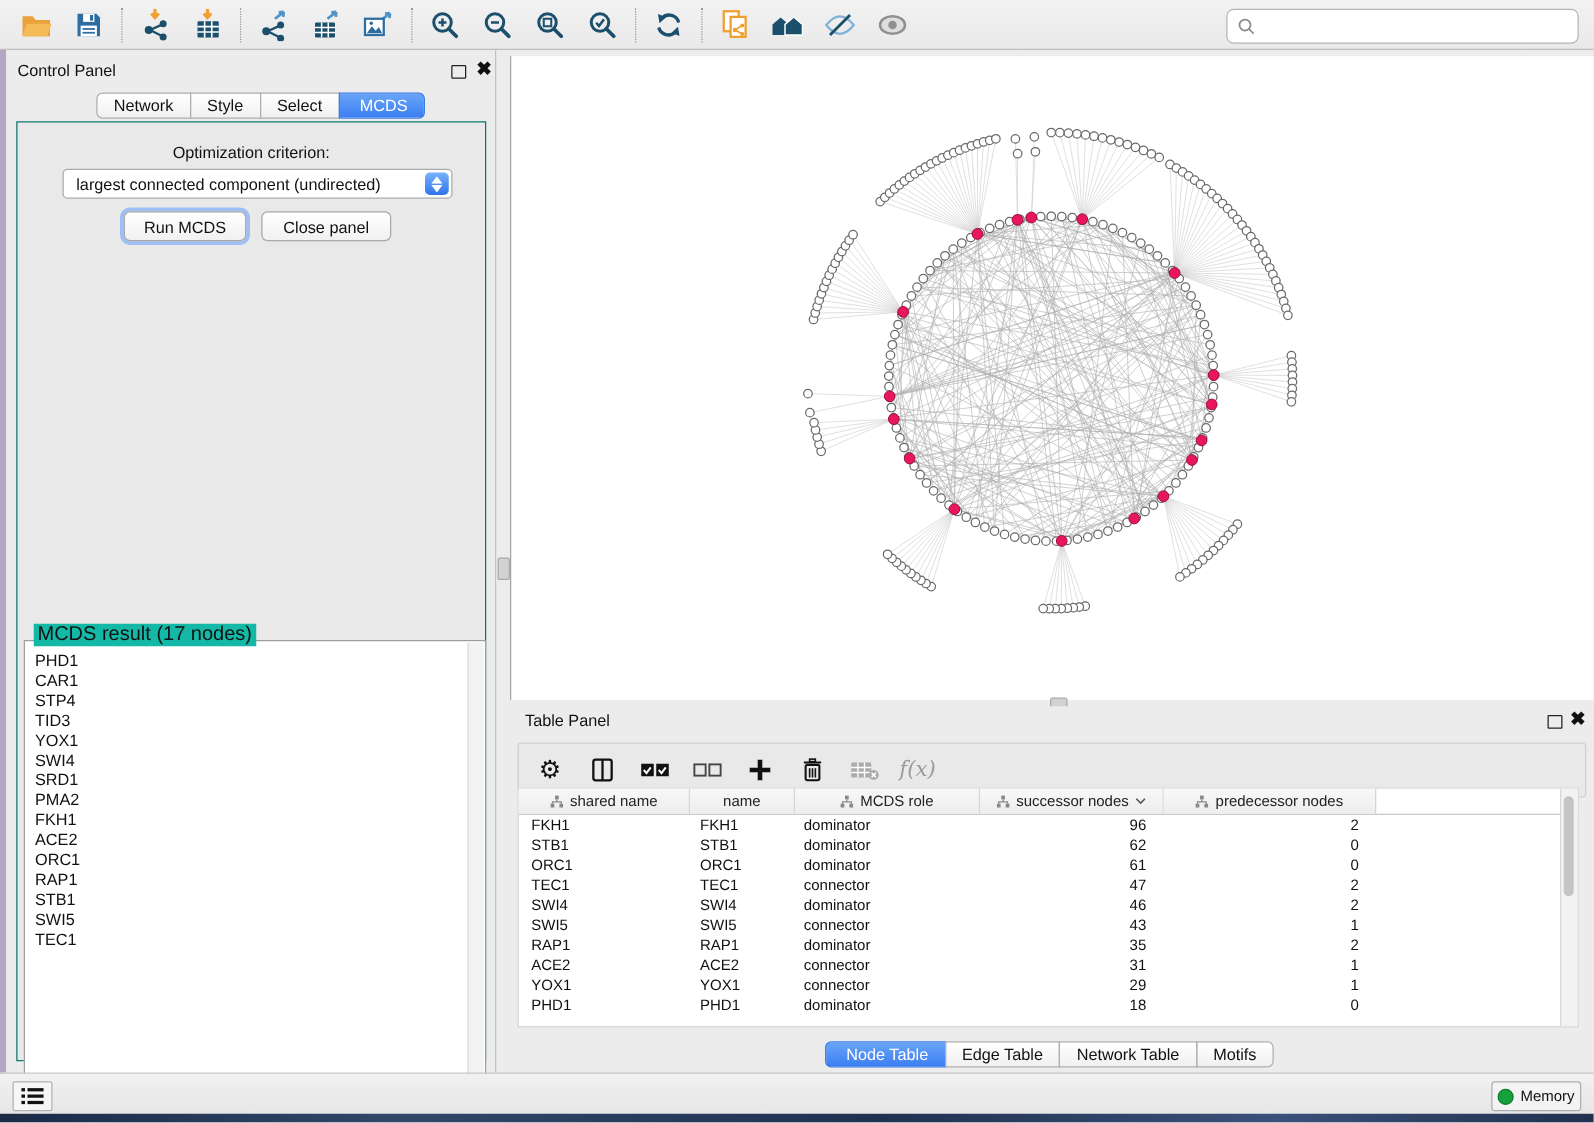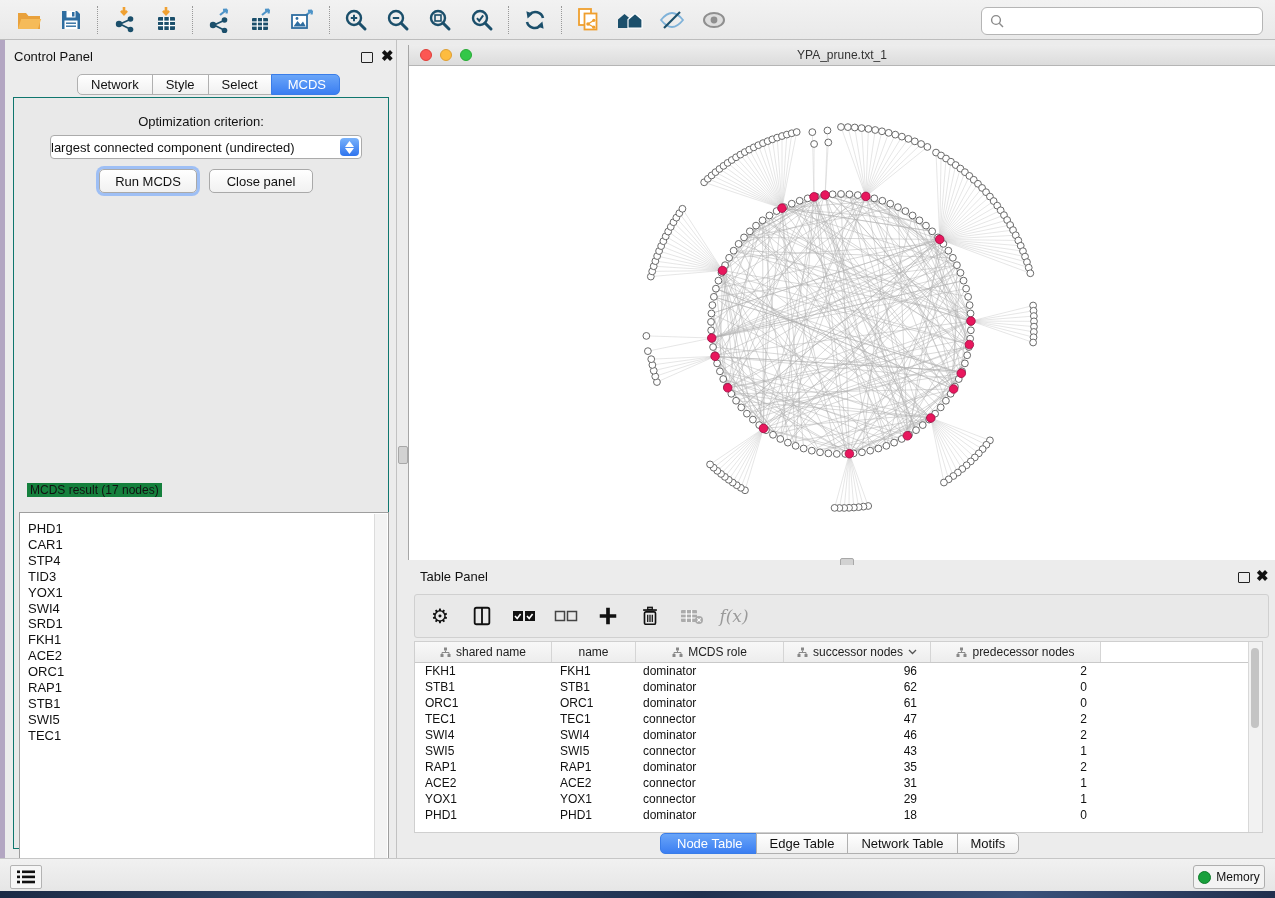--- a/index.html
+++ b/index.html
@@ -315,12 +315,6 @@
 <div class="vsplit-handle"></div>
 
 <section class="net-window">
-  <div class="net-titlebar">
-    <span class="light red"></span>
-    <span class="light yellow"></span>
-    <span class="light green"></span>
-    <span class="net-title">YPA_prune.txt_1</span>
-  </div>
   <svg id="net" width="865" height="494">
       <line x1="561.1656646840271" y1="272.70479740538696" x2="481.2622041384599" y2="137.69524014644847" stroke="#b0b0b0" stroke-width="0.6" opacity="0.8"></line>
       <line x1="314.2294627002019" y1="313.0463490534737" x2="485.13206516456233" y2="376.6464649762002" stroke="#b0b0b0" stroke-width="0.6" opacity="0.8"></line>

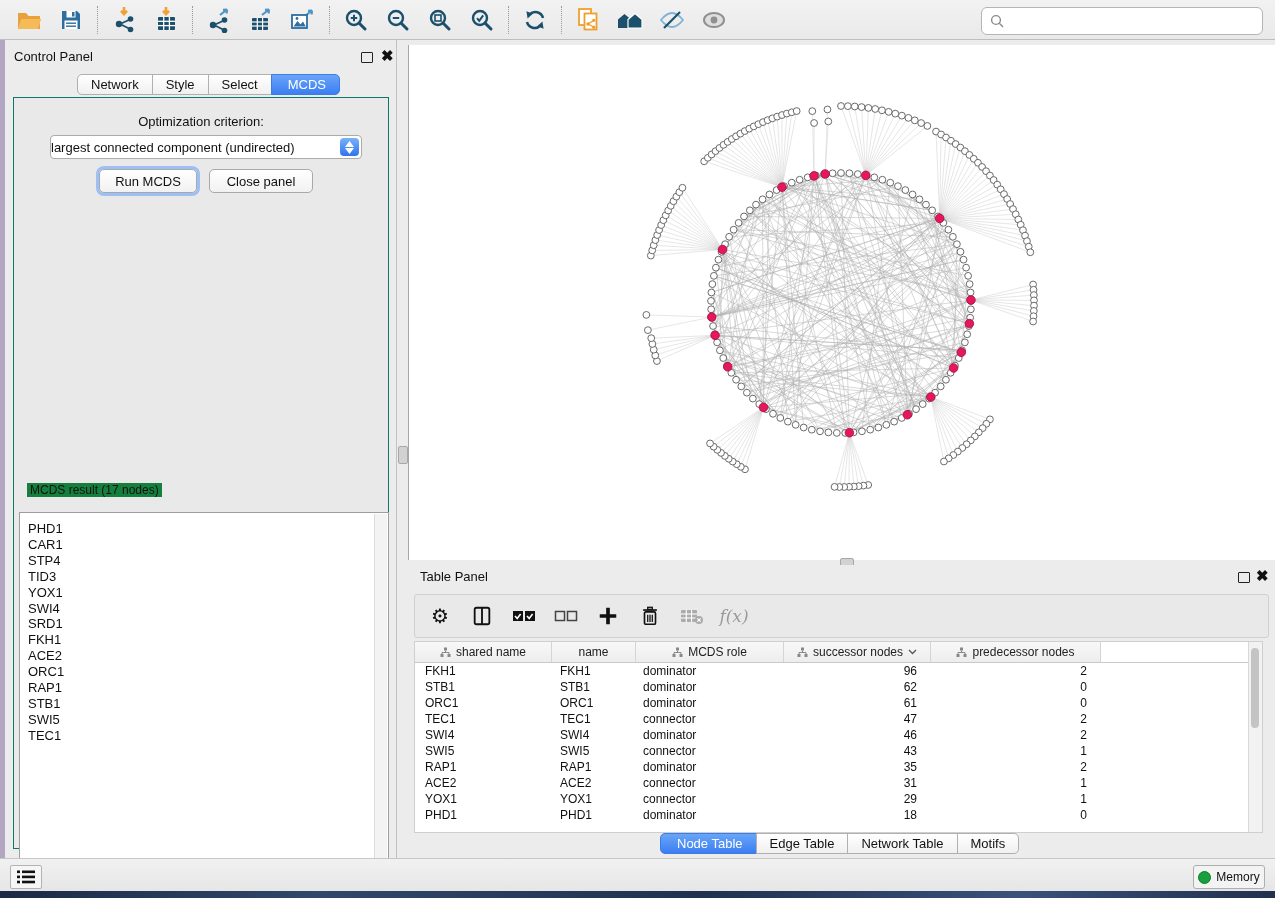--- a/index.html
+++ b/index.html
@@ -38,7 +38,7 @@
               border:1px solid #0f766e;box-sizing:border-box;}
   .crit-label{position:absolute;left:0;top:16px;width:100%;text-align:center;font-size:13px;}
   .select{position:absolute;left:36px;top:37px;width:312px;height:24px;background:#fff;border:1px solid #ababab;
-          border-radius:4px;box-sizing:border-box;font-size:13px;display:flex;align-items:center;}
+          border-radius:4px;box-sizing:border-box;font-size:13px;display:flex;align-items:center;padding-left:10px;}
   .stepper{position:absolute;right:2px;top:2px;width:19px;height:18px;border-radius:4px;
            background:linear-gradient(#79b2fb,#2f74ee);display:flex;flex-direction:column;
            align-items:center;justify-content:center;gap:1px;}

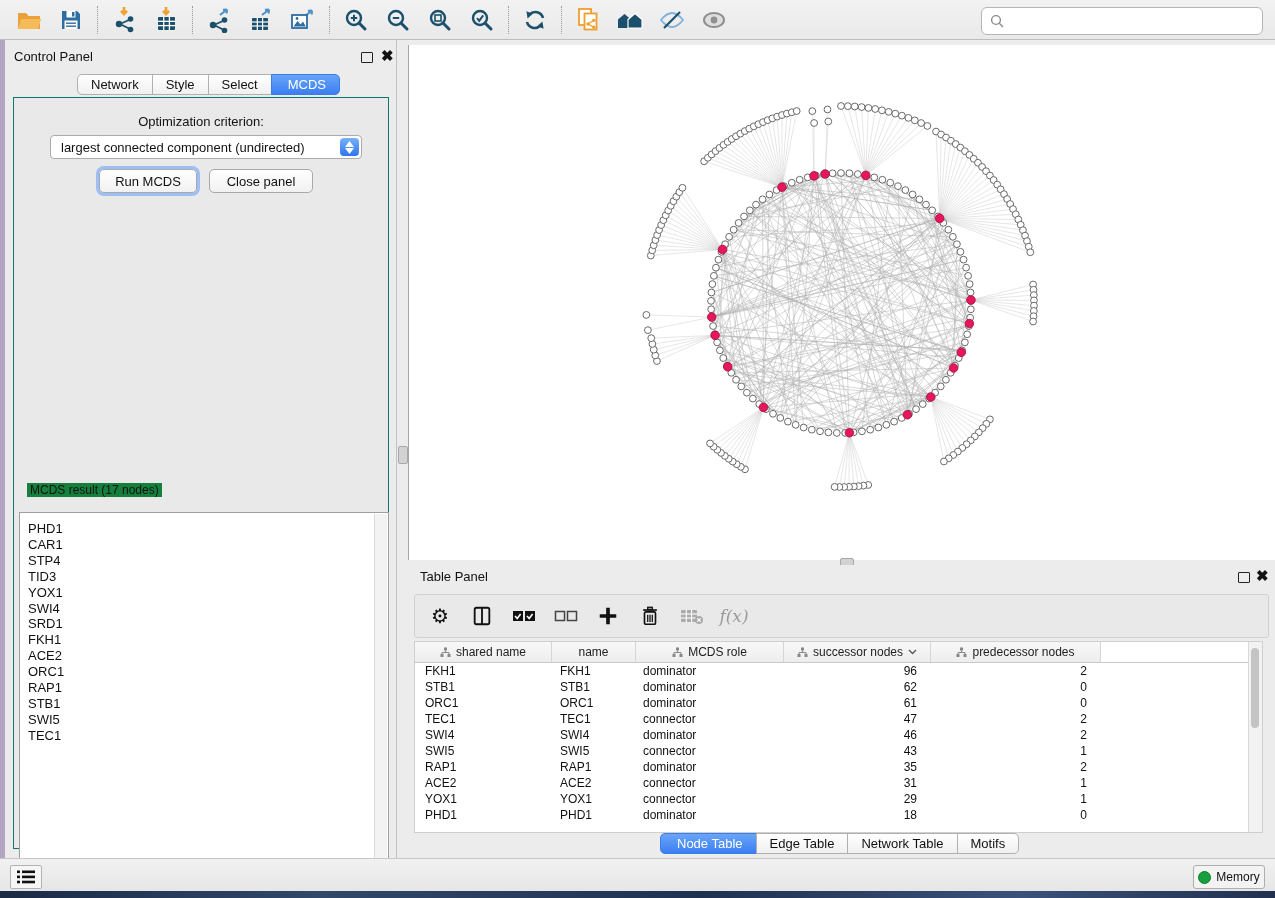--- a/index.html
+++ b/index.html
@@ -48,7 +48,7 @@
   .closep-btn{left:195px;top:71px;width:104px;}
   .mcds-box{position:absolute;left:5px;top:414px;width:370px;height:364px;background:#fff;
             border:1px solid #9e9e9e;box-sizing:border-box;}
-  .mcds-legend{position:absolute;left:13px;top:385px;font-size:12px;background:#15803d;padding:0 3px;z-index:2;}
+  .mcds-legend{position:absolute;left:13px;top:401px;font-size:16px;background:#14b8a6;padding:0 3px;z-index:2;}
   .mcds-list{position:absolute;left:1px;top:1px;right:13px;bottom:1px;overflow:hidden;padding:7px 0 0 7px;}
   .mcds-item{font-size:13px;line-height:15.9px;}
   .mcds-scroll{position:absolute;right:1px;top:1px;width:12px;bottom:1px;background:#f3f3f3;border-left:1px solid #dcdcdc;}

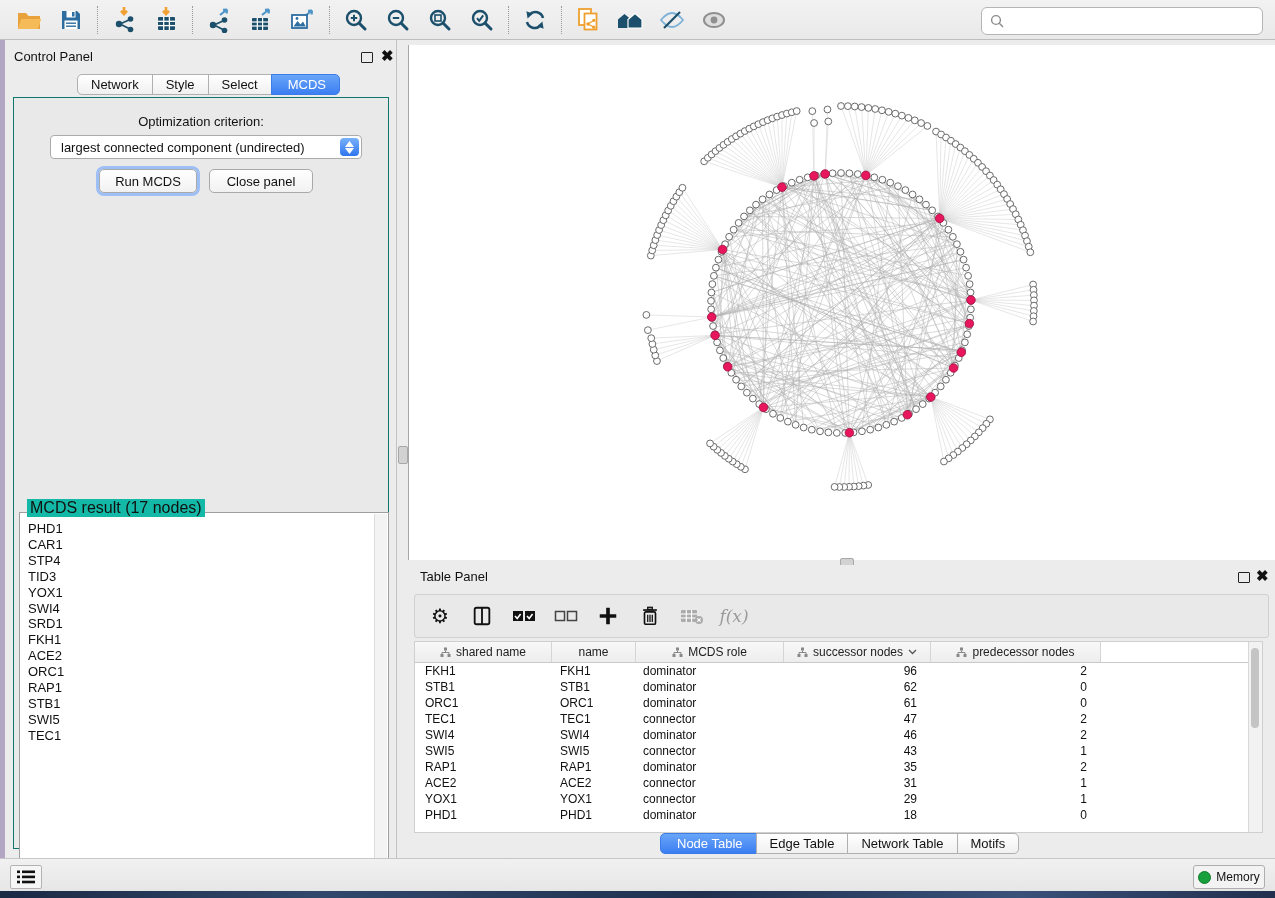--- a/index.html
+++ b/index.html
@@ -299,6 +299,7 @@
           <div class="mcds-item">YOX1</div>
           <div class="mcds-item">SWI4</div>
           <div class="mcds-item">SRD1</div>
+          <div class="mcds-item">PMA2</div>
           <div class="mcds-item">FKH1</div>
           <div class="mcds-item">ACE2</div>
           <div class="mcds-item">ORC1</div>

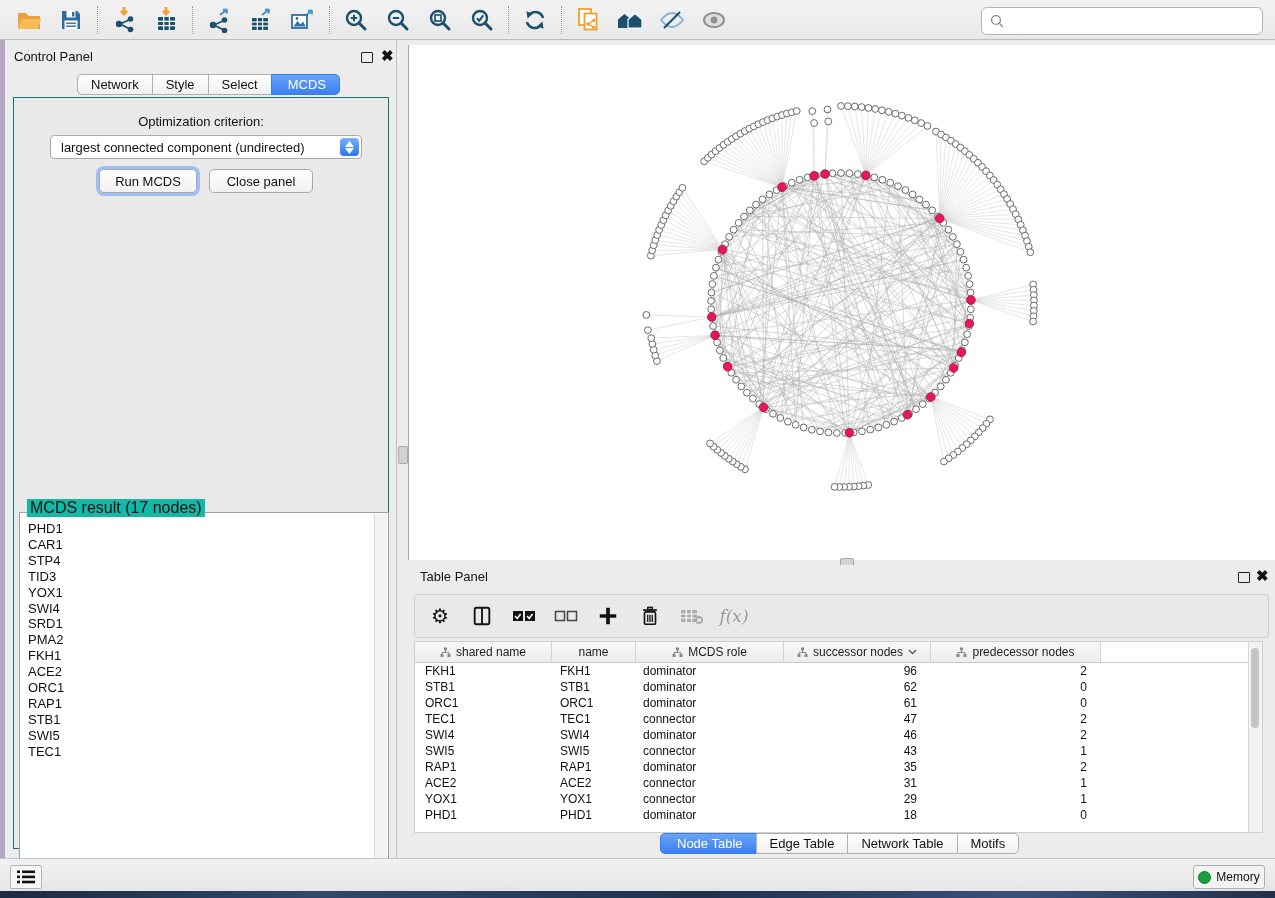--- a/index.html
+++ b/index.html
@@ -78,7 +78,7 @@
   .ticon{width:26px;height:26px;display:flex;align-items:center;justify-content:center;}
   .gear-glyph{font-size:20px;line-height:20px;color:#111;}
   .fx-glyph{font-family:"DejaVu Serif",serif;font-style:italic;font-size:17px;color:#9a9a9a;}
-  .table-wrap{position:absolute;left:6px;top:76px;width:849px;height:192px;background:#fff;
+  .table-wrap{position:absolute;left:6px;top:65px;width:849px;height:192px;background:#fff;
               border:1px solid #cfcfcf;box-sizing:border-box;}
   .thead{display:flex;height:20px;border-bottom:1px solid #c9c9c9;background:#fff;}
   .hcell{display:flex;align-items:center;justify-content:center;gap:5px;font-size:12px;color:#222;

